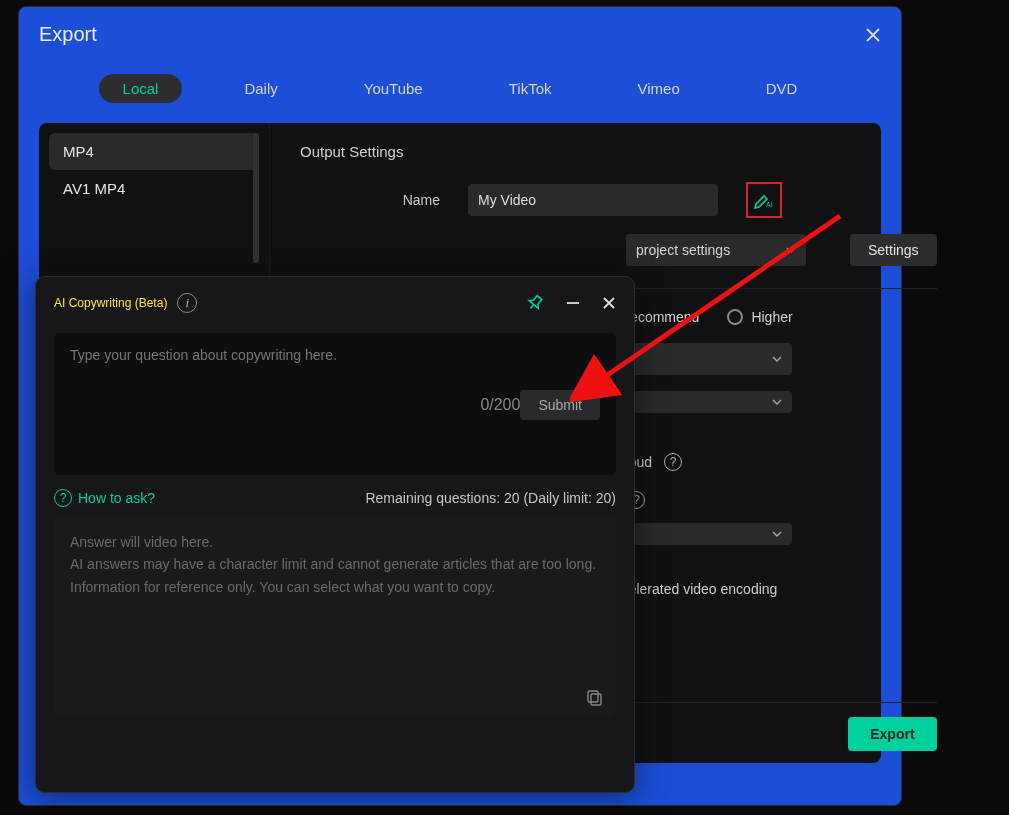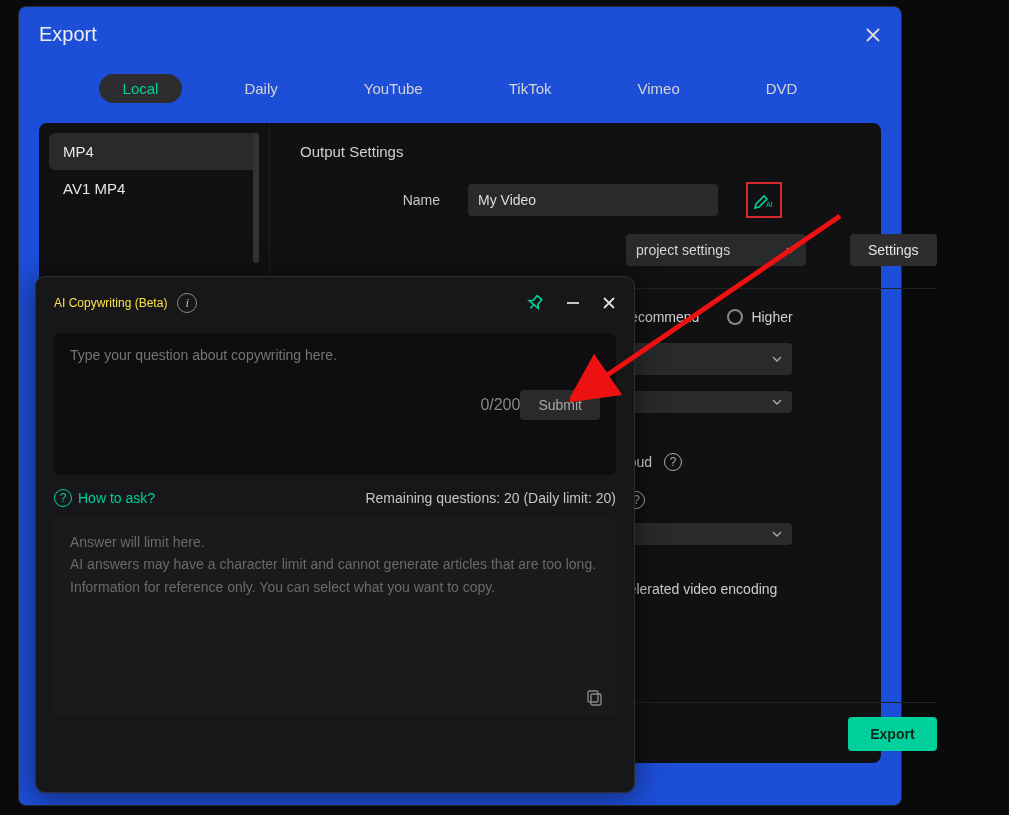--- a/index.html
+++ b/index.html
@@ -240,7 +240,7 @@
   </div>
 
   <div class="answer-box">
-    <div>Answer will limit here.</div>
+    <div>Answer will video here.</div>
     <div>AI answers may have a character limit and cannot generate articles that are too long.</div>
     <div>Information for reference only. You can select what you want to copy.</div>
     <div class="copy-btn icon-btn">

